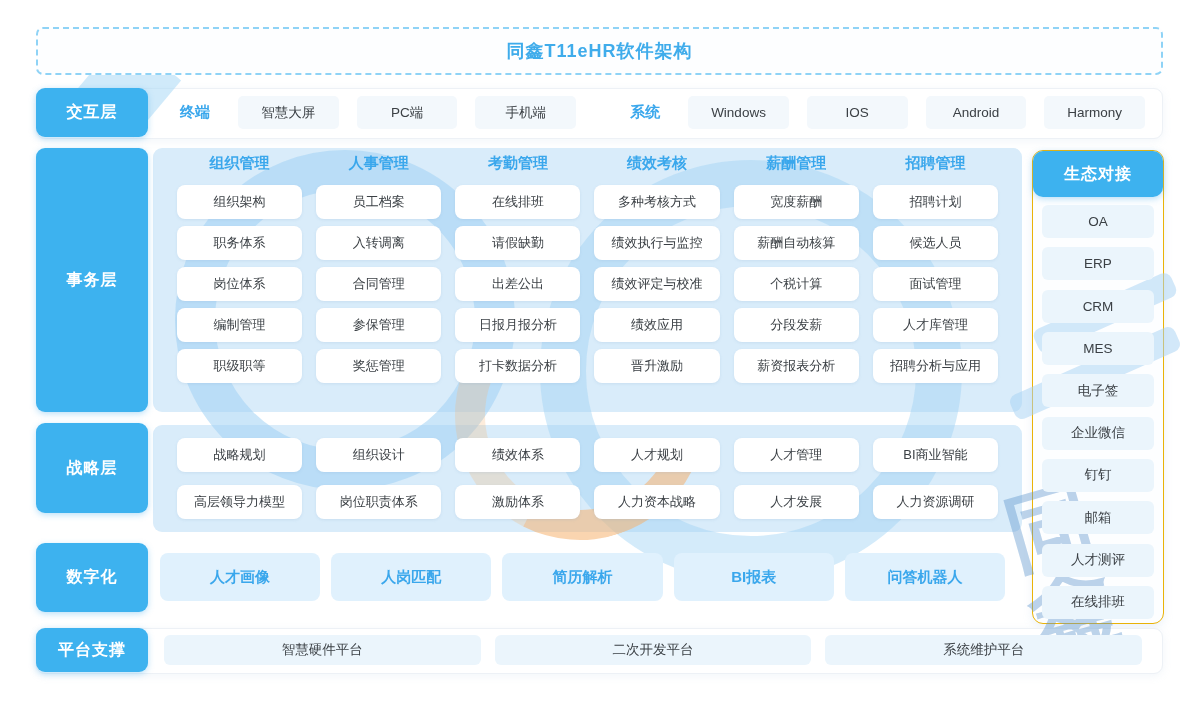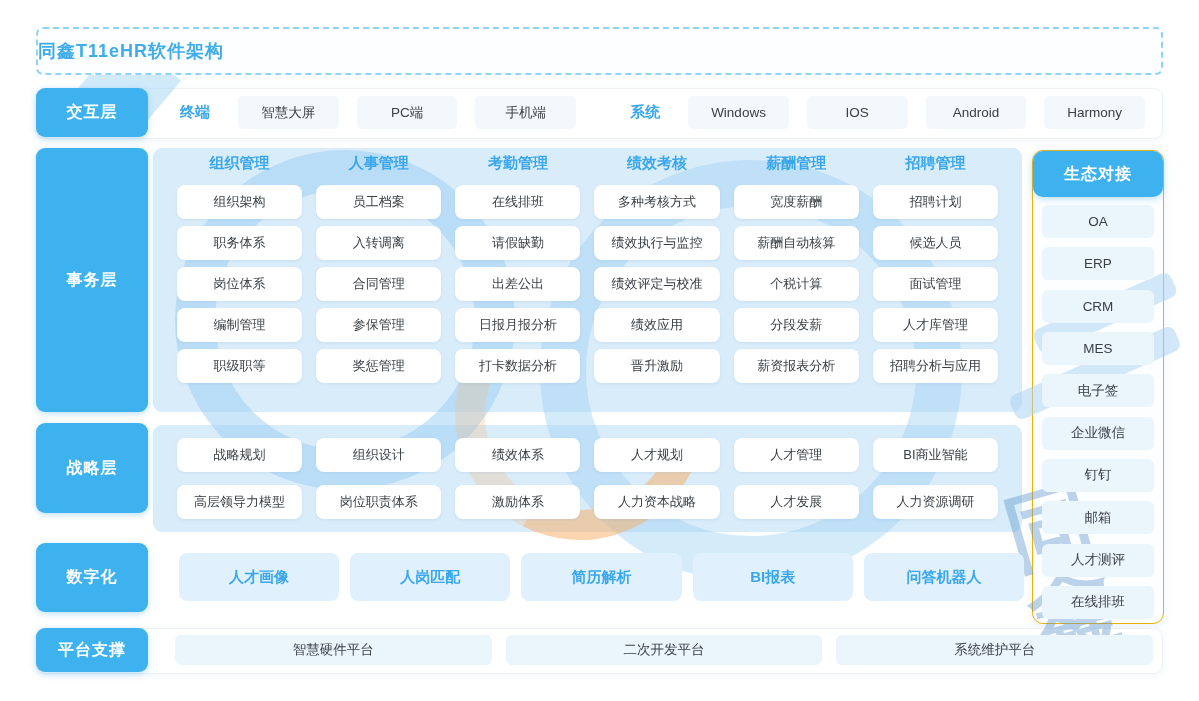--- a/index.html
+++ b/index.html
@@ -48,7 +48,7 @@
   .title-card{
     position:absolute;left:36px;top:27px;width:1123px;height:44px;z-index:2;
     background:#fdfeff;border:2px dashed #8fd3f6;border-radius:7px;
-    display:flex;align-items:center;
+    display:flex;align-items:center;justify-content:center;
   }
   .title-text{color:#3faceb;font-size:18px;font-weight:bold;letter-spacing:1px;}
   

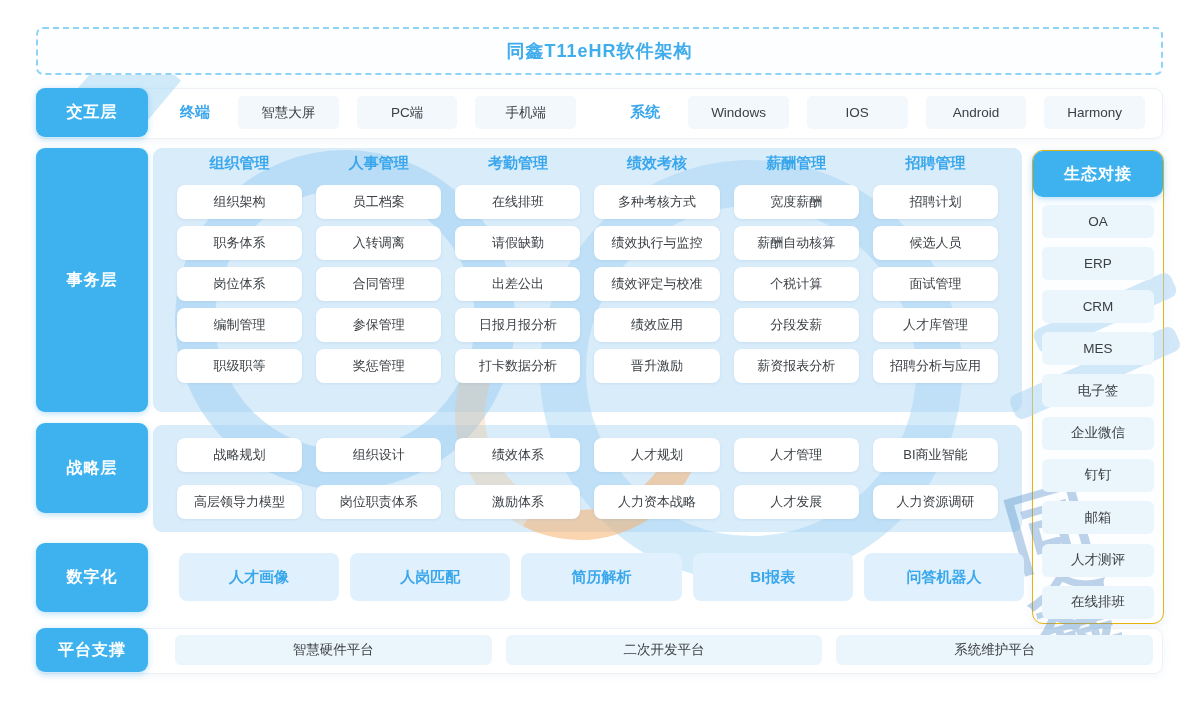--- a/index.html
+++ b/index.html
@@ -98,7 +98,7 @@
   
   .digital-label{top:543px;height:69px;}
   .digital-items{
-    position:absolute;left:164px;top:543px;width:860px;height:69px;box-sizing:border-box;
+    position:absolute;left:145px;top:543px;width:860px;height:69px;box-sizing:border-box;
     padding:10px 0 0 15px;display:flex;gap:11px;
   }
   .digital-items .chip{flex:1;height:48px;}

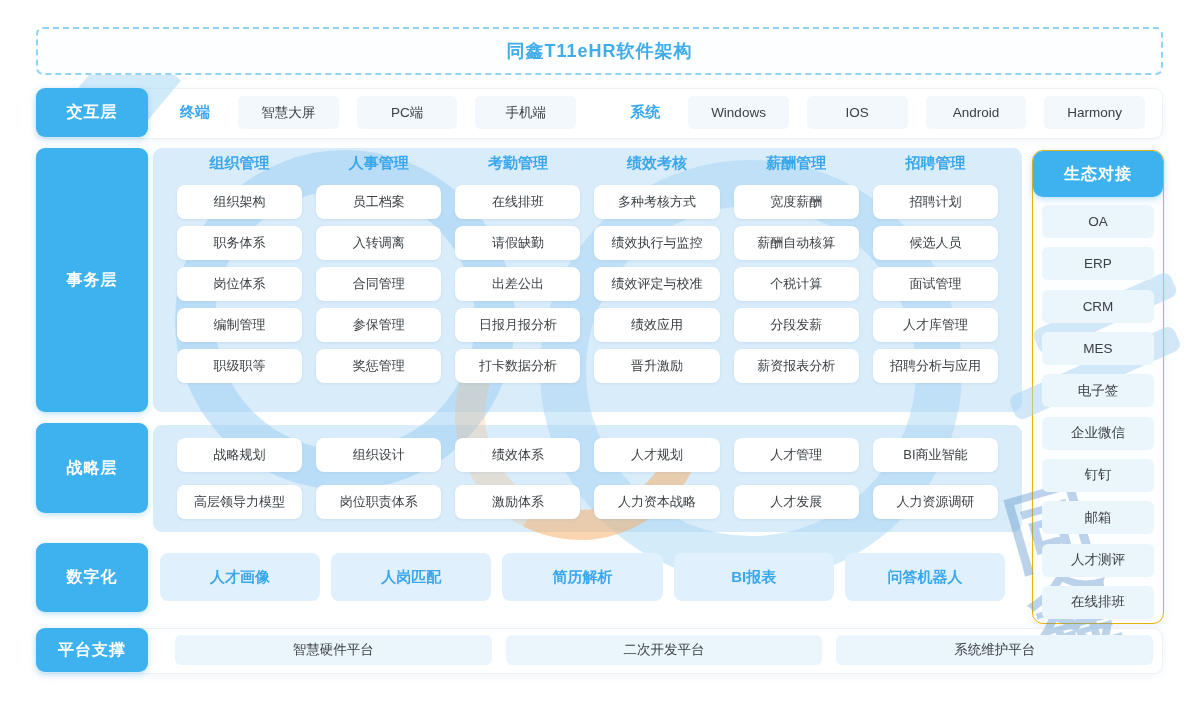--- a/index.html
+++ b/index.html
@@ -106,7 +106,7 @@
   .platform-card{left:36px;top:628px;width:1125px;height:44px;}
   .platform-label{top:628px;height:44px;}
   .platform-items{
-    position:absolute;left:175px;top:628px;width:986px;height:44px;box-sizing:border-box;
+    position:absolute;left:164px;top:628px;width:986px;height:44px;box-sizing:border-box;
     display:flex;align-items:center;gap:14px;padding-right:8px;
   }
   .platform-items .chip{flex:1;height:30px;border-radius:6px;}

